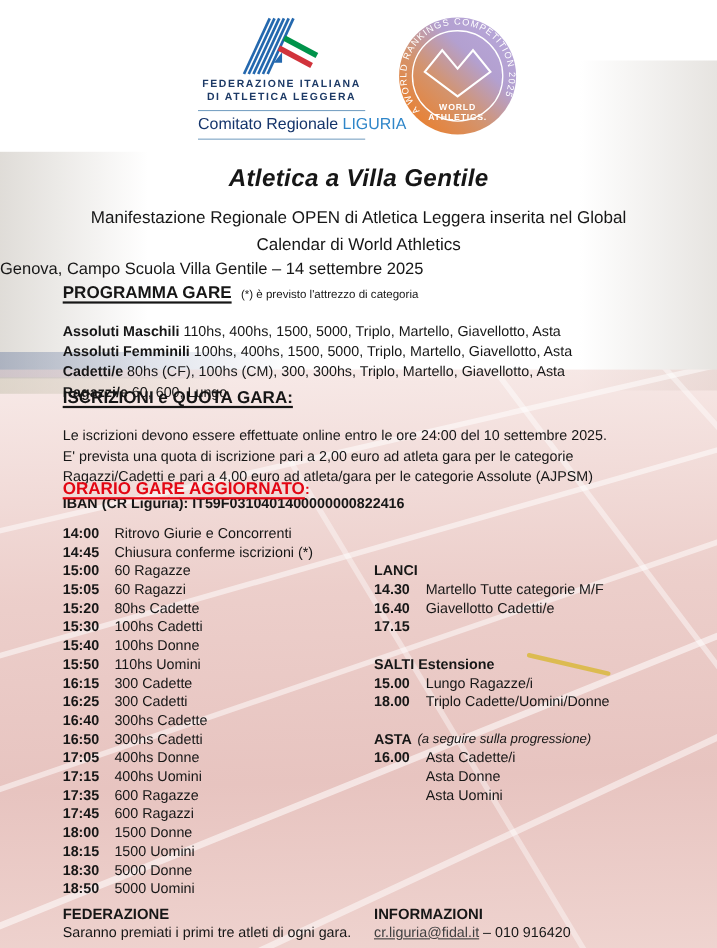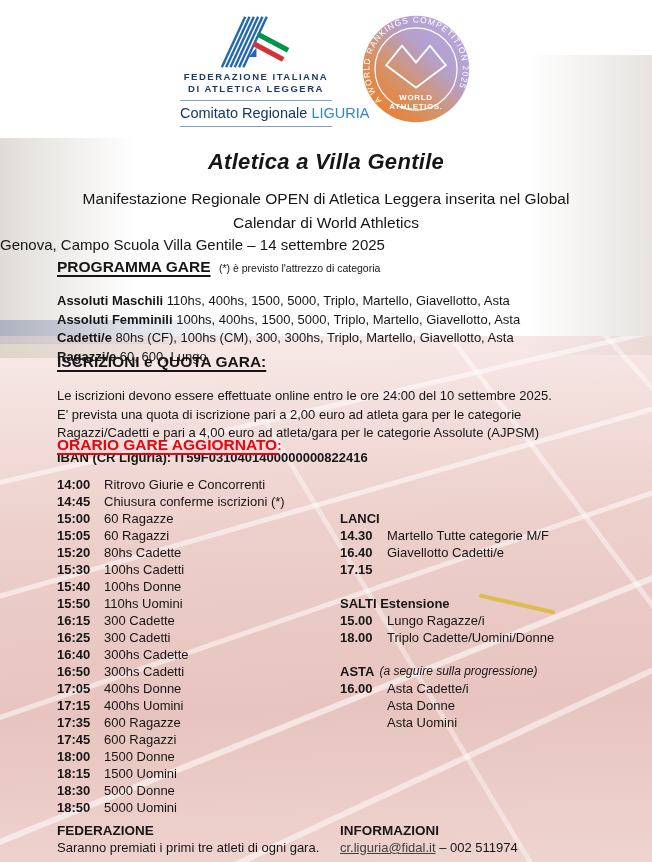--- a/index.html
+++ b/index.html
@@ -362,7 +362,7 @@
       <div class="bot-right">
         <div class="bot-h">INFORMAZIONI</div>
         <div class="bot-t">
-          <a class="email">cr.liguria@fidal.it</a><span> – 002 511974</span>
+          <a class="email">cr.liguria@fidal.it</a><span> – 010 916420</span>
         </div>
       </div>
     </div>

